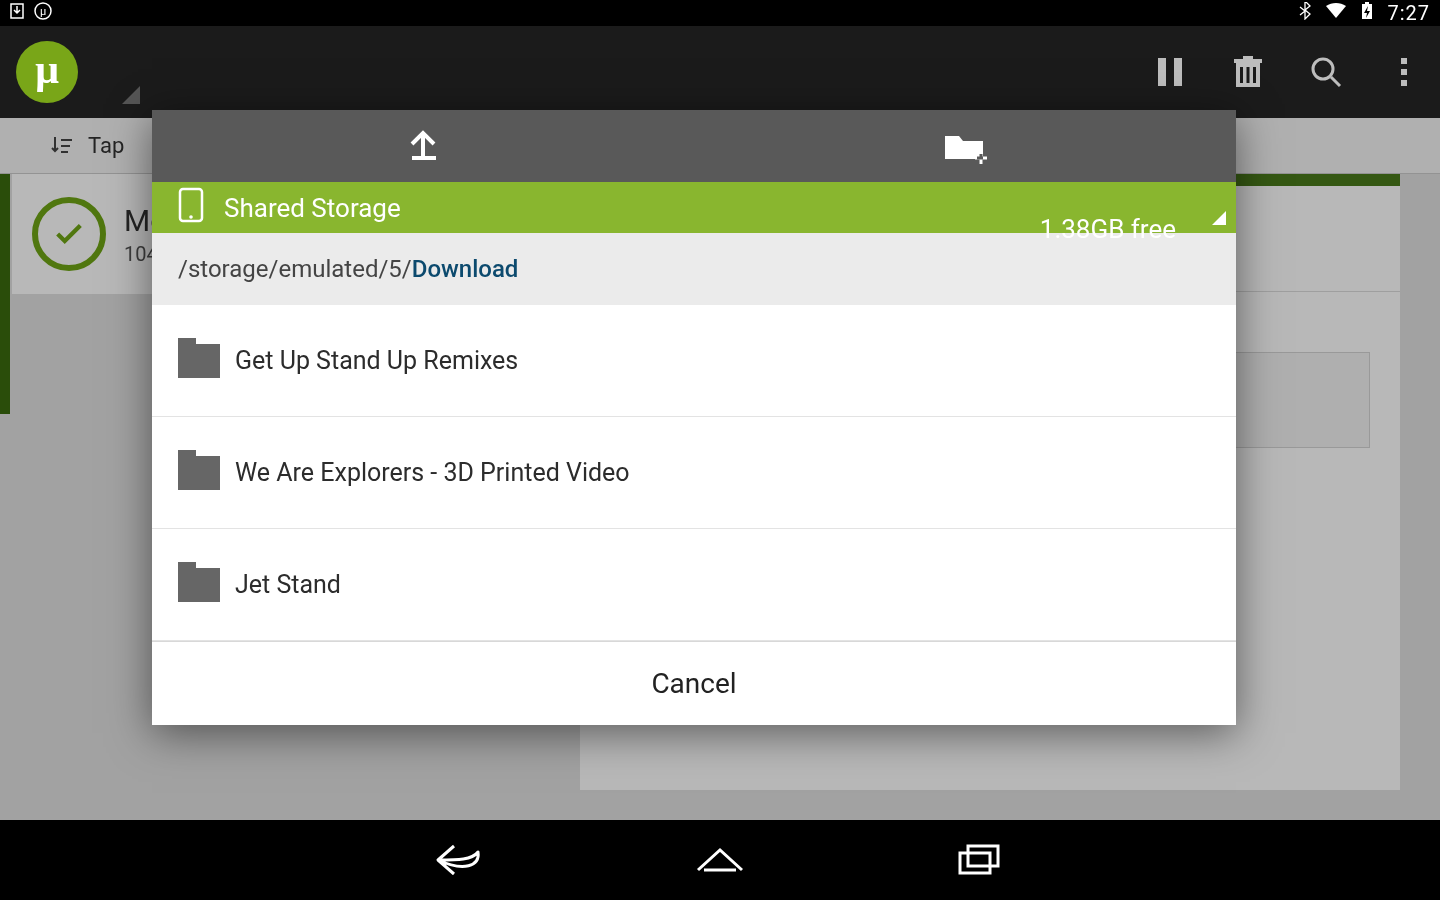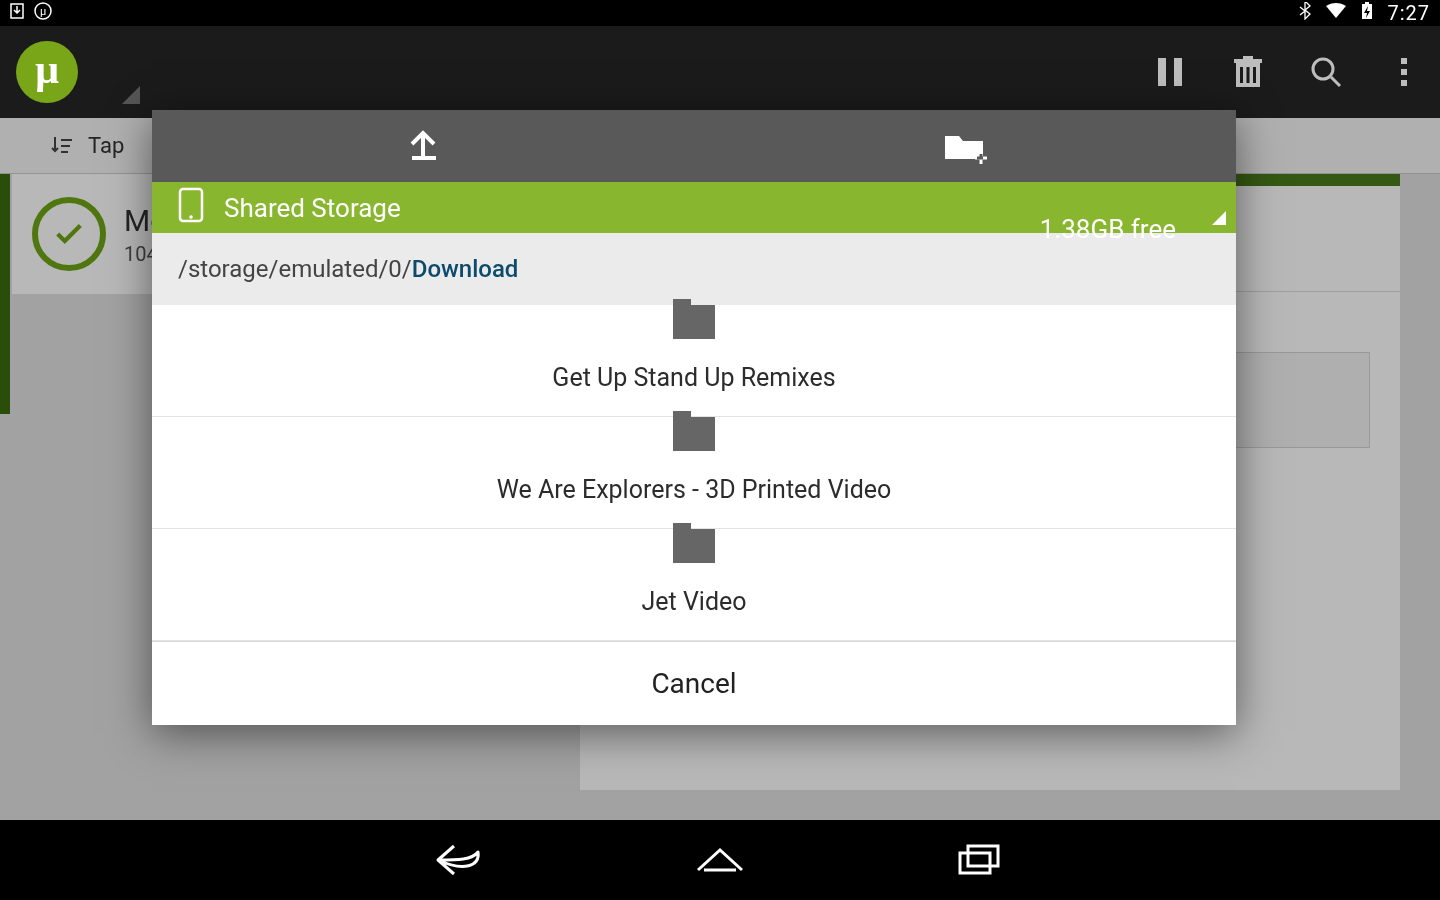--- a/index.html
+++ b/index.html
@@ -282,7 +282,7 @@
   </div>
 
   <div class="path-row">
-    <span>/storage/emulated/0/</span><span class="leaf">Download</span>
+    <span>/storage/emulated/5/</span><span class="leaf">Download</span>
   </div>
 
   <div class="folder-row">

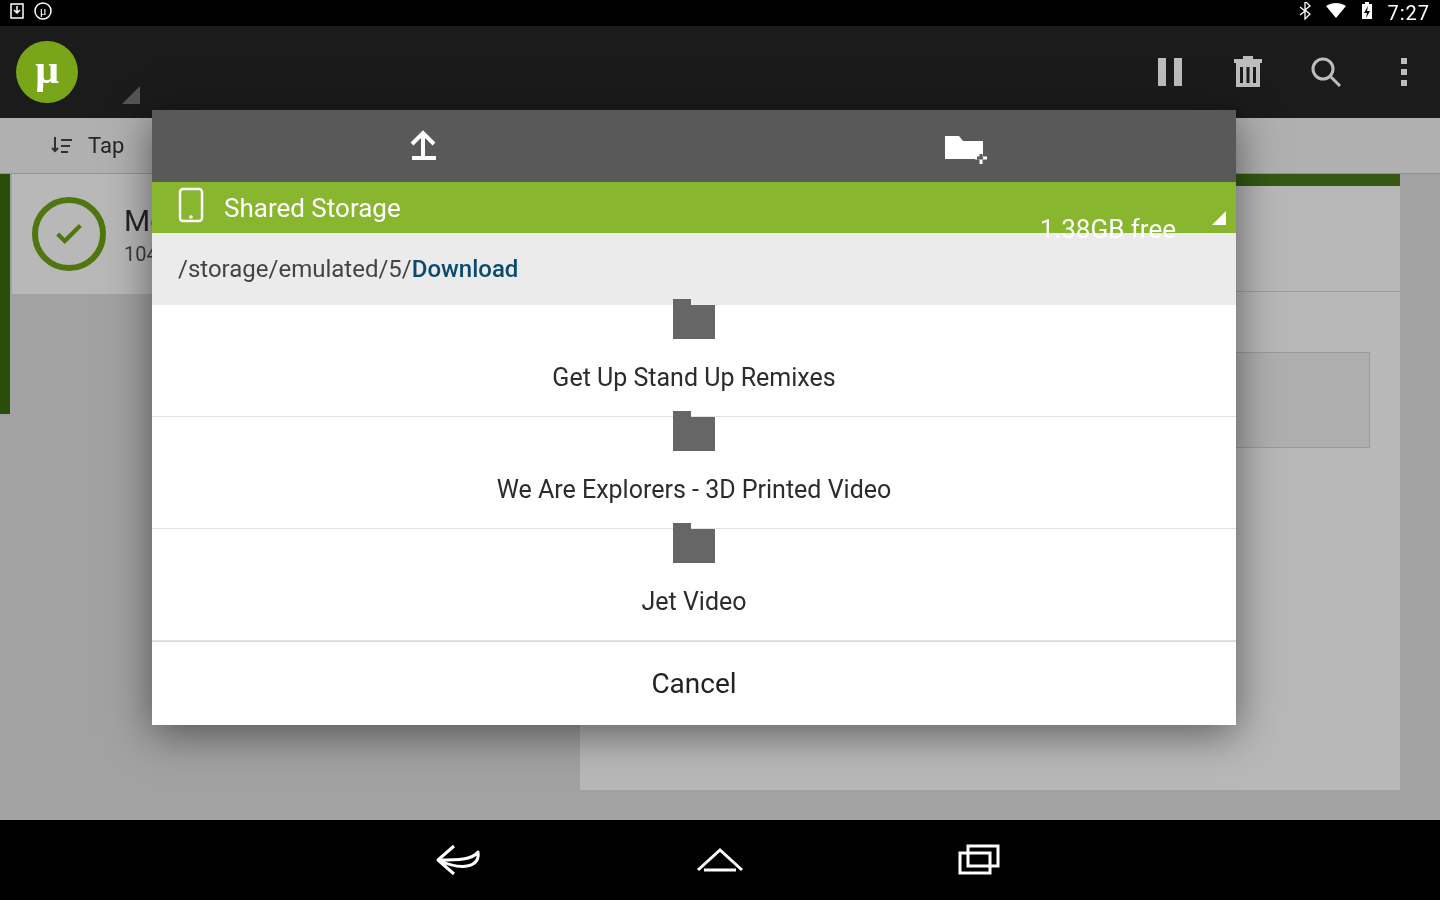--- a/index.html
+++ b/index.html
@@ -105,7 +105,7 @@
   .dialog .path-row .leaf { color:#0c4a6e; font-weight:500; }
   .dialog .folder-row {
     height:112px; border-bottom:1px solid #e3e3e3; display:flex; align-items:center;
-    padding:0 26px; gap:24px;flex-direction:column;
+    padding:0 26px; gap:15px;
   }
   .dialog .folder-row:last-of-type { border-bottom:none; }
   .dialog .folder-row .ficon { width:42px; height:34px; background:#666; position:relative; }

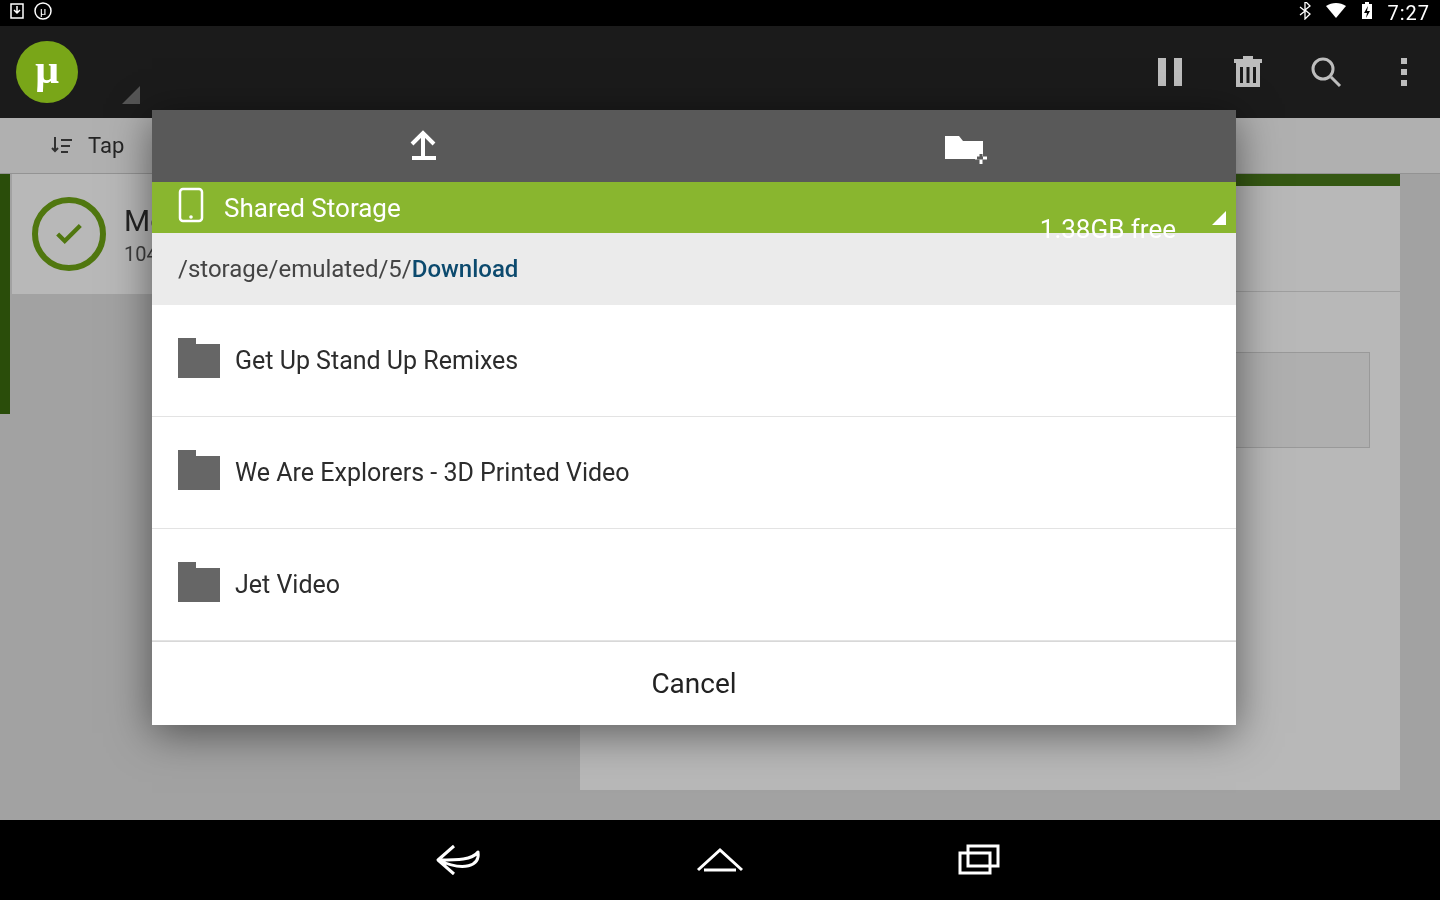--- a/index.html
+++ b/index.html
@@ -295,7 +295,7 @@
   </div>
   <div class="folder-row">
     <div class="ficon"></div>
-    <div class="fname">Jet Video</div>
+    <div class="fname">Jet Stand</div>
   </div>
 
   <div class="dlg-buttons">

